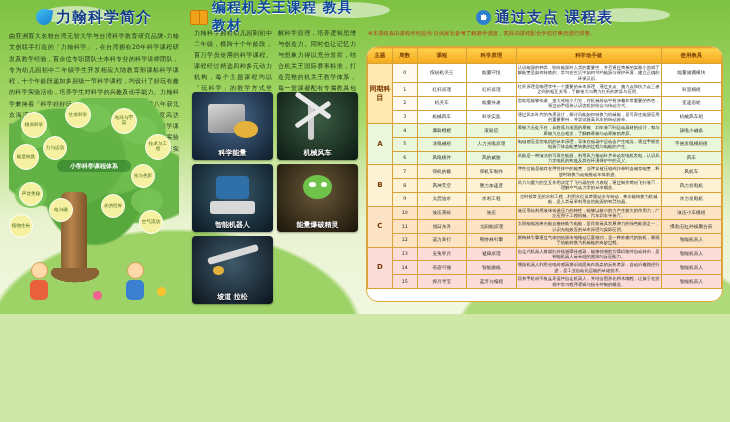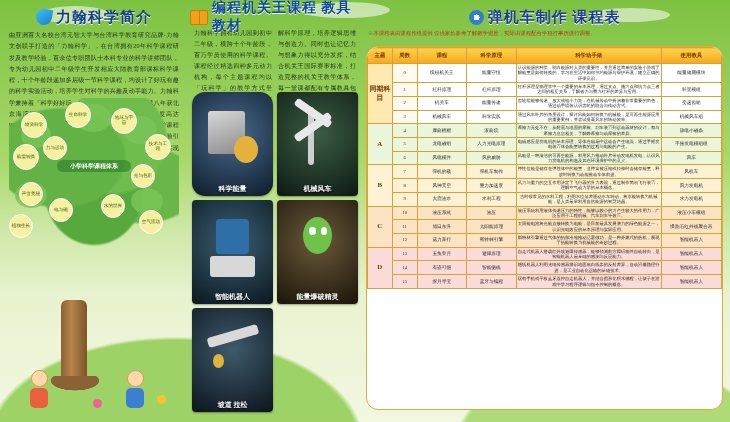--- a/index.html
+++ b/index.html
@@ -9,11 +9,10 @@
     background:#cfe8a8;
   }
   .poster{
-    position:relative;width:730px;height:422px;
+    position:relative;width:730px;height:314px;
     background:
       linear-gradient(180deg,#7ec242 0%, #a8d96a 38%, #cfe8a8 55%, #e8f3cf 70%, #f2f7e0 100%);
     overflow:hidden;
-    font-family:Liberation Serif, serif;
   }
   
   .hill{

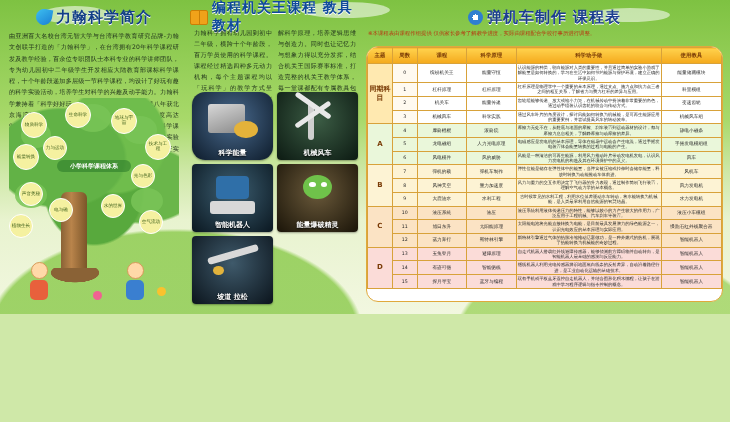--- a/index.html
+++ b/index.html
@@ -254,7 +254,7 @@
   <div class="panel panel-right">
     <div class="ttl ttl-right">
       <span class="gear-ico"></span>
-      <span class="txt">弹机车制作 课程表</span>
+      <span class="txt">通过支点 课程表</span>
     </div>
     <div class="tbl-note">※本课程表由课程作组提供 仅供家长参考了解教学进度，实际由课程配合学校行事历进行调整。</div>
 

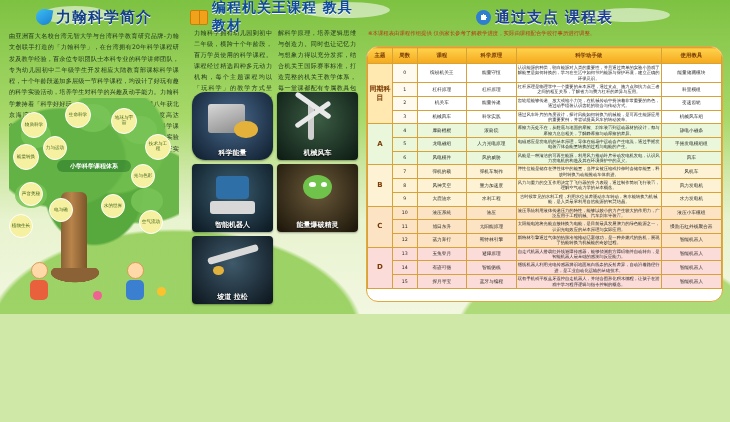--- a/index.html
+++ b/index.html
@@ -122,7 +122,7 @@
     position:absolute;left:0;right:0;bottom:2px;text-align:center;
     font-size:7px;font-weight:bold;color:#fff;text-shadow:0 1px 2px #000;
   }
-  .ph-bg1{background:radial-gradient(circle at 50% 40%, #4a6b8f, #0d1b2a);border-radius:13px;}
+  .ph-bg1{background:radial-gradient(circle at 50% 40%, #4a6b8f, #0d1b2a);}
   .ph-bg2{background:radial-gradient(circle at 50% 40%, #3c5d45, #0c1a12);}
   .ph-bg3{background:radial-gradient(circle at 50% 40%, #5a4a73, #14101f);}
   .ph-bg4{background:radial-gradient(circle at 50% 40%, #3d5f72, #0a1720);}

